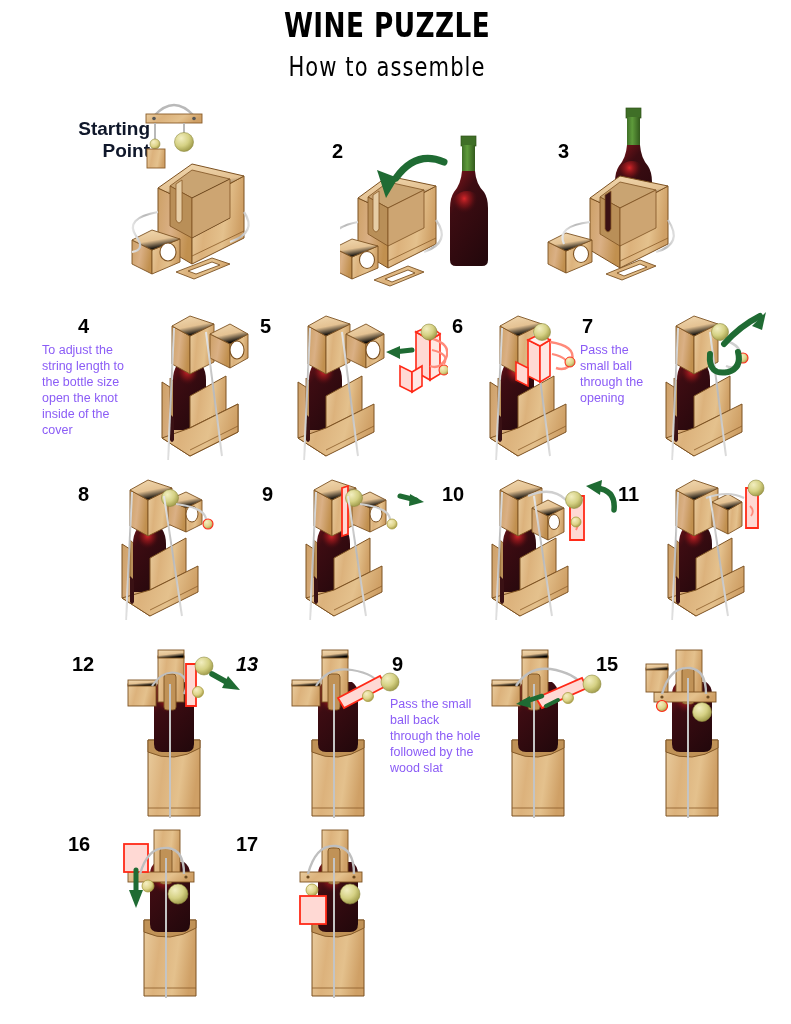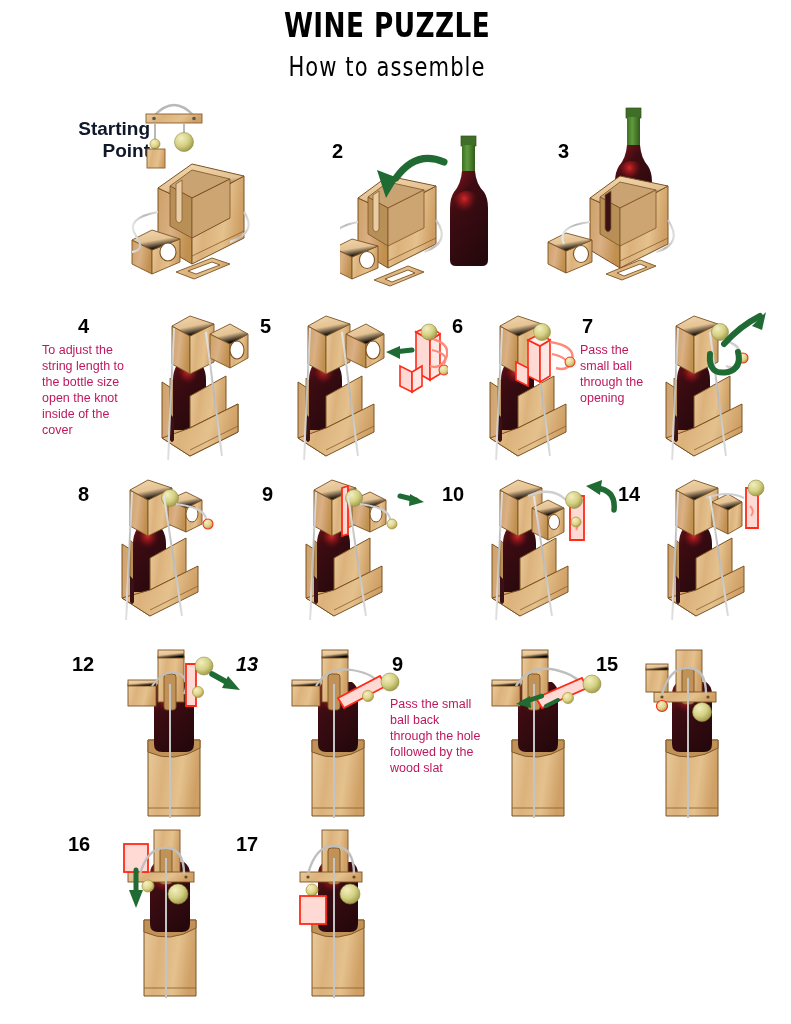--- a/index.html
+++ b/index.html
@@ -76,7 +76,7 @@
     font-family: "Liberation Sans", sans-serif;
     font-size: 12.5px;
     line-height: 1.28;
-    color: #be185d;
+    color: #8b5cf6;
     white-space: pre-line;
   }
   .art {

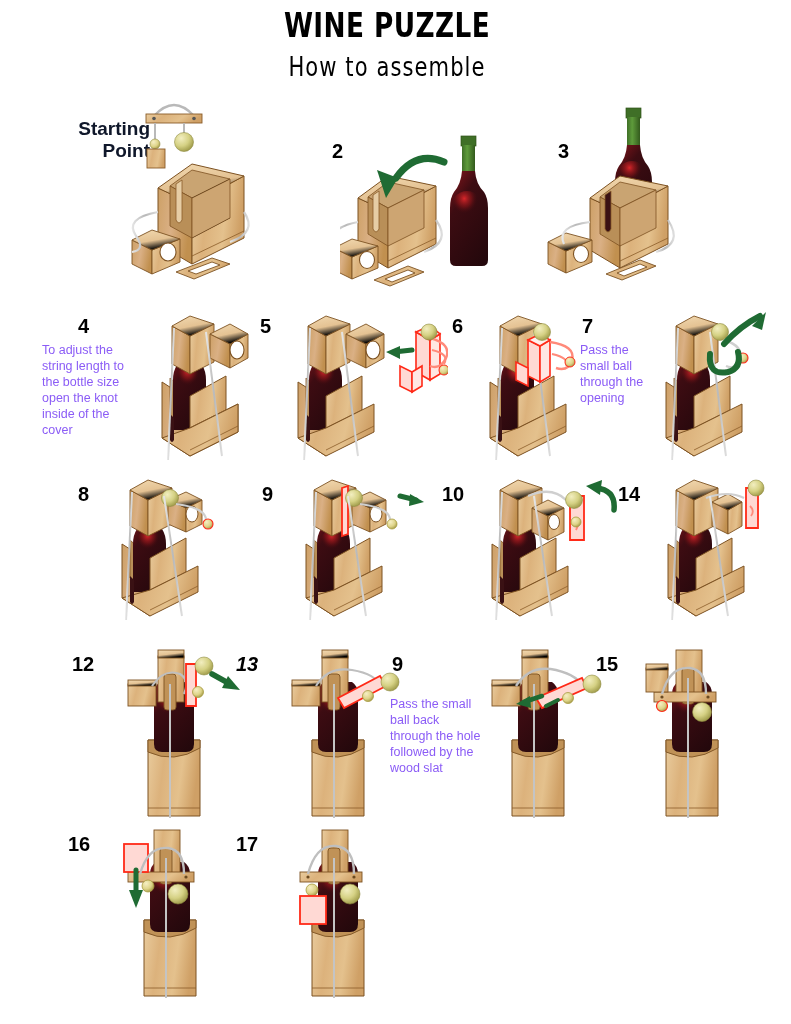--- a/index.html
+++ b/index.html
@@ -625,7 +625,7 @@
   </div>
 
   <div class="panel" style="left:610px; top:478px; width:180px; height:150px;">
-    <div class="step-num" style="left:8px; top:6px;">14</div>
+    <div class="step-num" style="left:8px; top:6px;">11</div>
     <svg class="art" style="left:40px; top:0px;" width="140" height="150" viewBox="0 0 140 150">
       <g>
         <path d="M18 66 L18 120 L46 138 L46 84 Z" fill="url(#woodSide)" stroke="#7d5222" stroke-width="1"></path>

